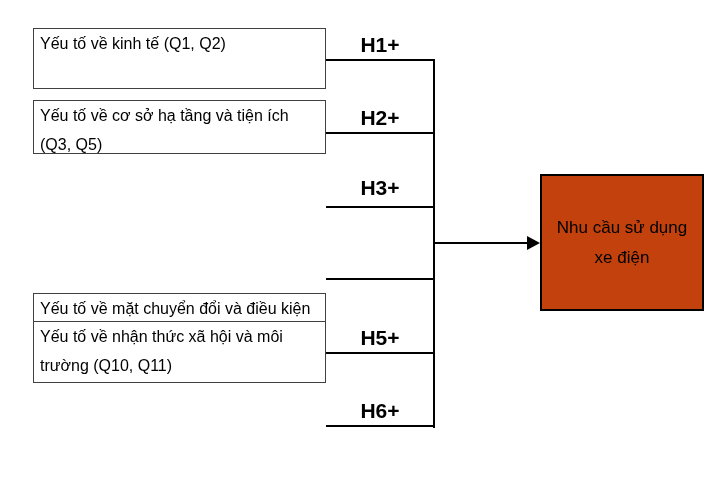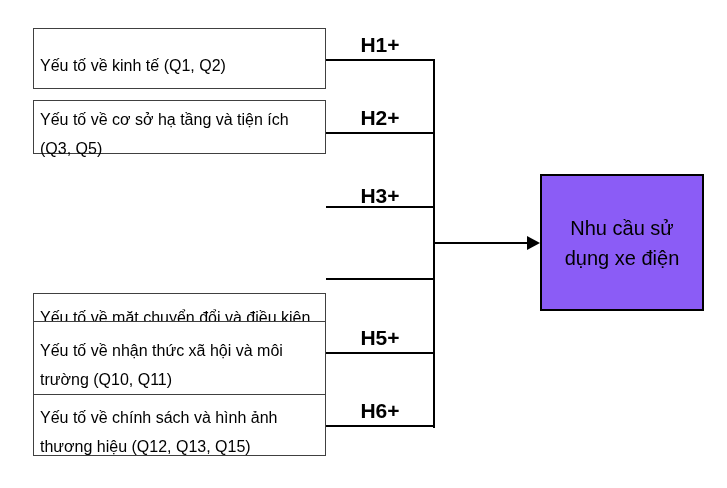--- a/index.html
+++ b/index.html
@@ -22,8 +22,8 @@
     border: 1px solid #404040;
     background: #ffffff;
     display: flex;
-    align-items: center;
-    padding: 16px 6px 2px 6px;
+    align-items: flex-start;
+    padding: 0 6px 2px 6px;
     font-size: 16px;
     line-height: 29px;
     letter-spacing: 0px;

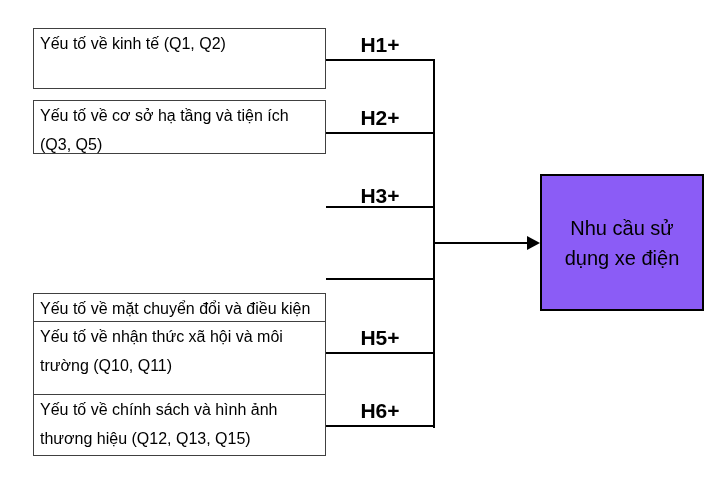--- a/index.html
+++ b/index.html
@@ -102,7 +102,7 @@
   .l6 { top: 425px; }
   .t1 { top: 33px; }
   .t2 { top: 106px; }
-  .t3 { top: 184px; }
+  .t3 { top: 176px; }
   .t4 { top: 252px; }
   .t5 { top: 326px; }
   .t6 { top: 399px; }

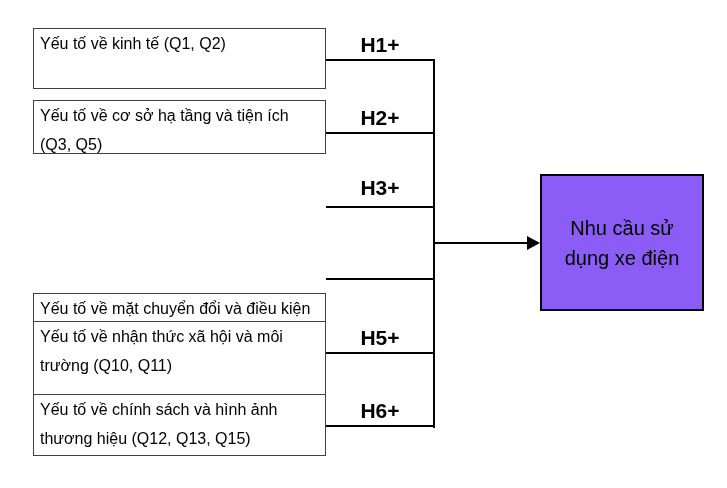--- a/index.html
+++ b/index.html
@@ -35,12 +35,12 @@
     width: 164px;
     height: 137px;
     border: 2px solid #000000;
-    background: #8b5cf6;
+    background: #c2410c;
     display: flex;
     align-items: center;
     justify-content: center;
     text-align: center;
-    font-size: 20px;
+    font-size: 17px;
     line-height: 30px;
     padding: 4px;
   }

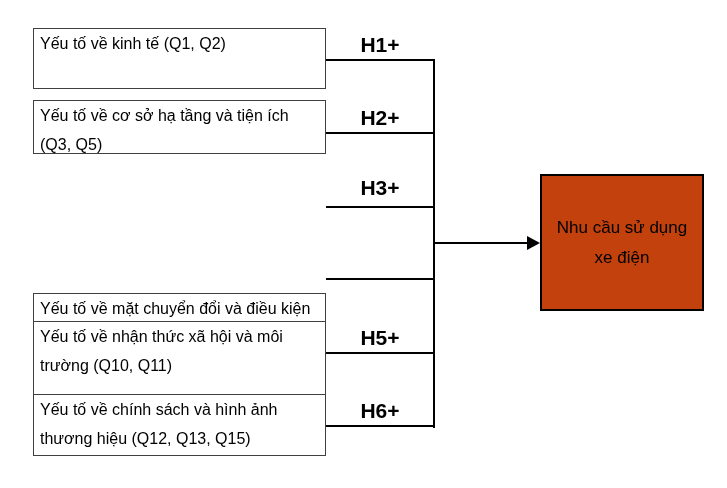--- a/index.html
+++ b/index.html
@@ -92,7 +92,7 @@
   .b2 { top: 100px; height: 54px; }
   .b3 { top: 175px; height: 63px; }
   .b4 { top: 247px; height: 63px; margin-top: 46px; }
-  .b5 { top: 321px; height: 74px; }
+  .b5 { top: 321px; height: 62px; }
   .b6 { top: 394px; height: 62px; }
   .l1 { top: 59px; }
   .l2 { top: 132px; }

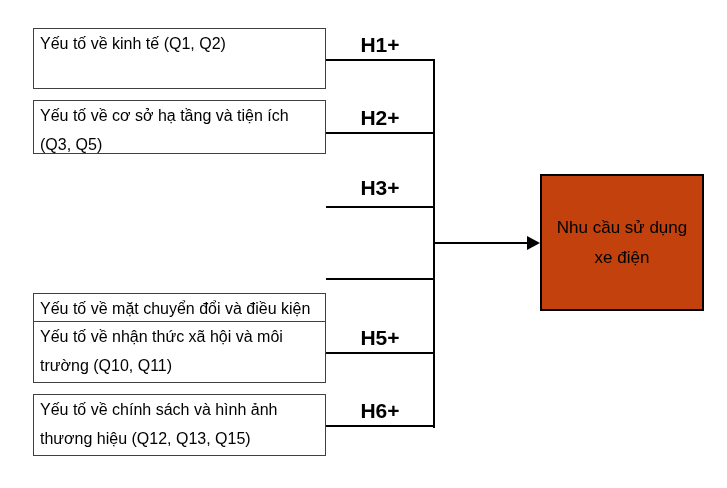--- a/index.html
+++ b/index.html
@@ -124,9 +124,6 @@
   <div class="factor-box b5">
     <span>Yếu tố về nhận thức xã hội và môi trường (Q10, Q11)</span>
   </div>
-  <div class="factor-box b6">
-    <span>Yếu tố về chính sách và hình ảnh thương hiệu (Q12, Q13, Q15)</span>
-  </div>
 
   <div class="hyp-label t1">H1+</div>
   <div class="hyp-label t2">H2+</div>

